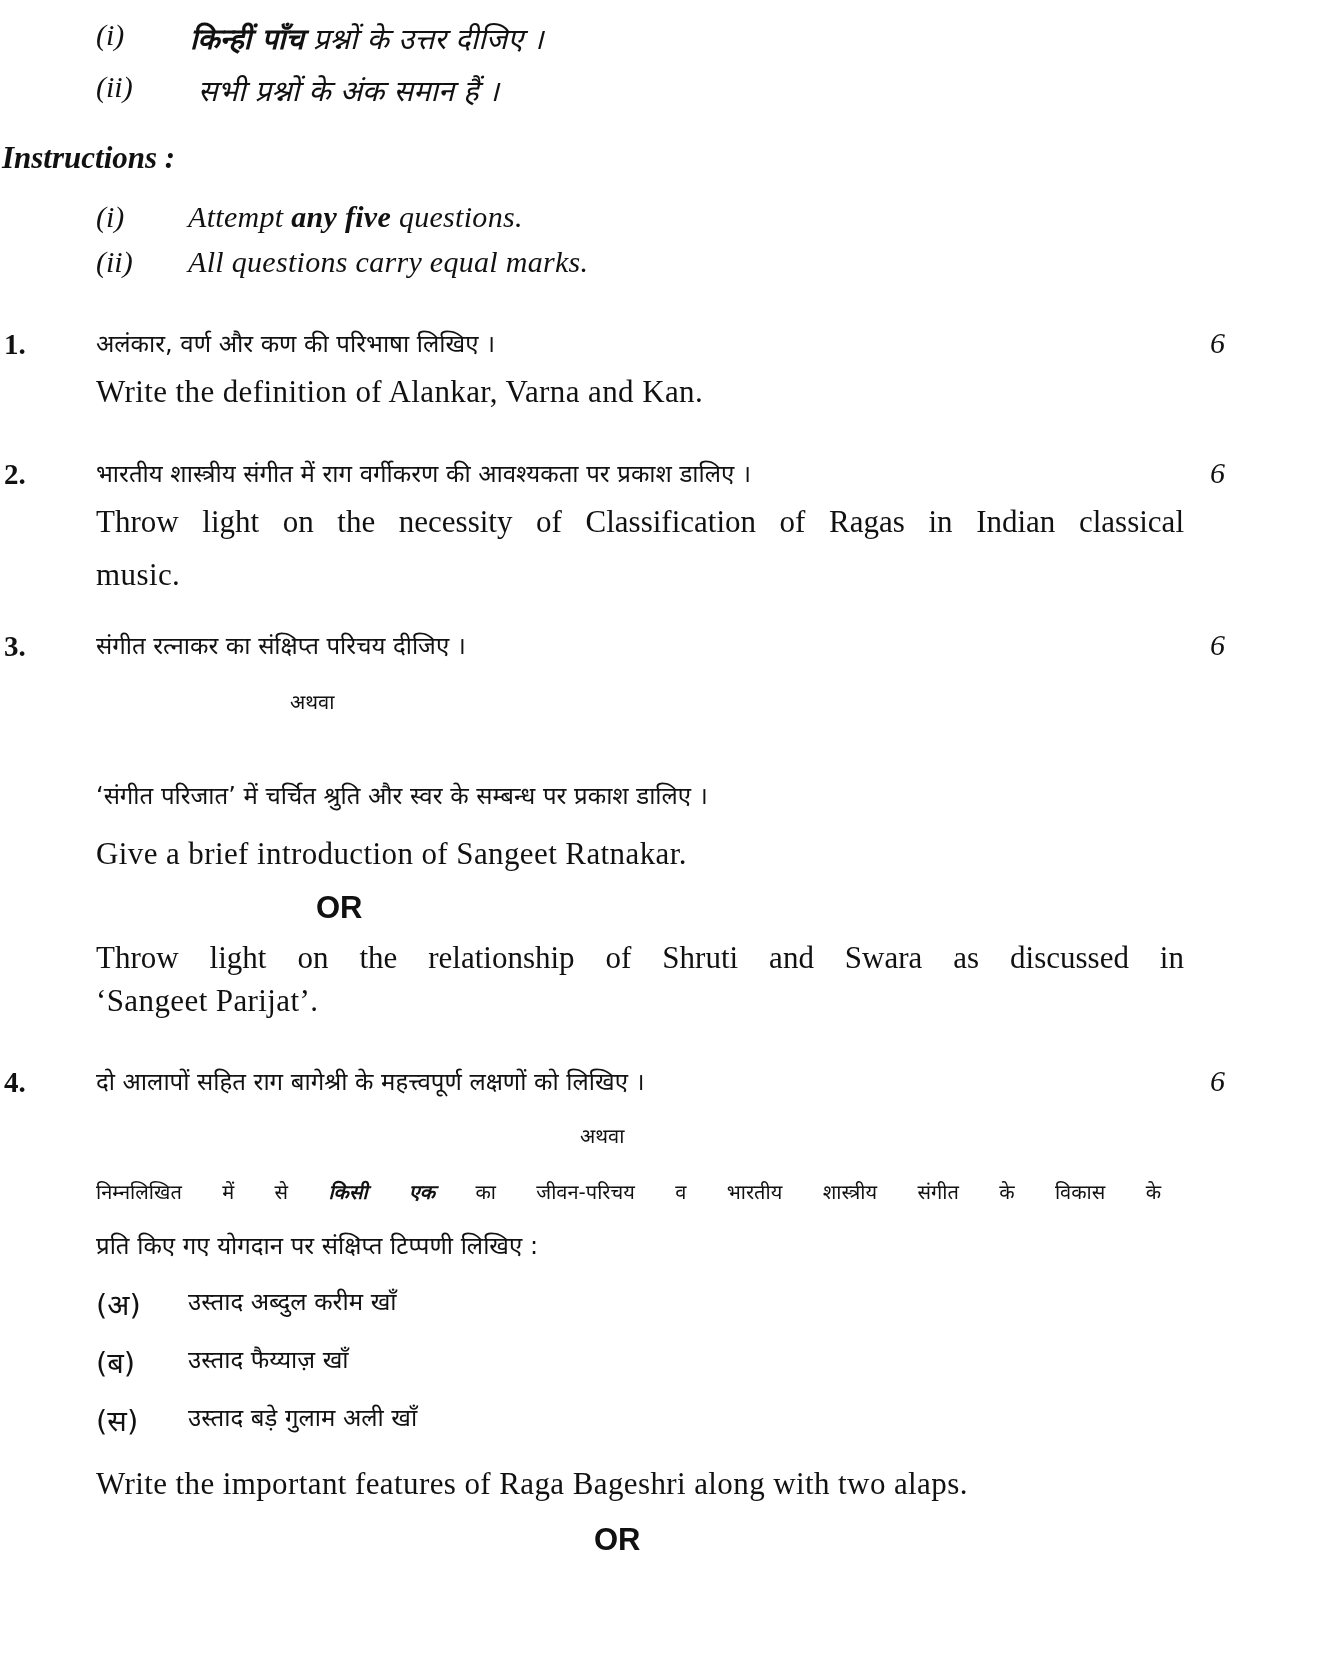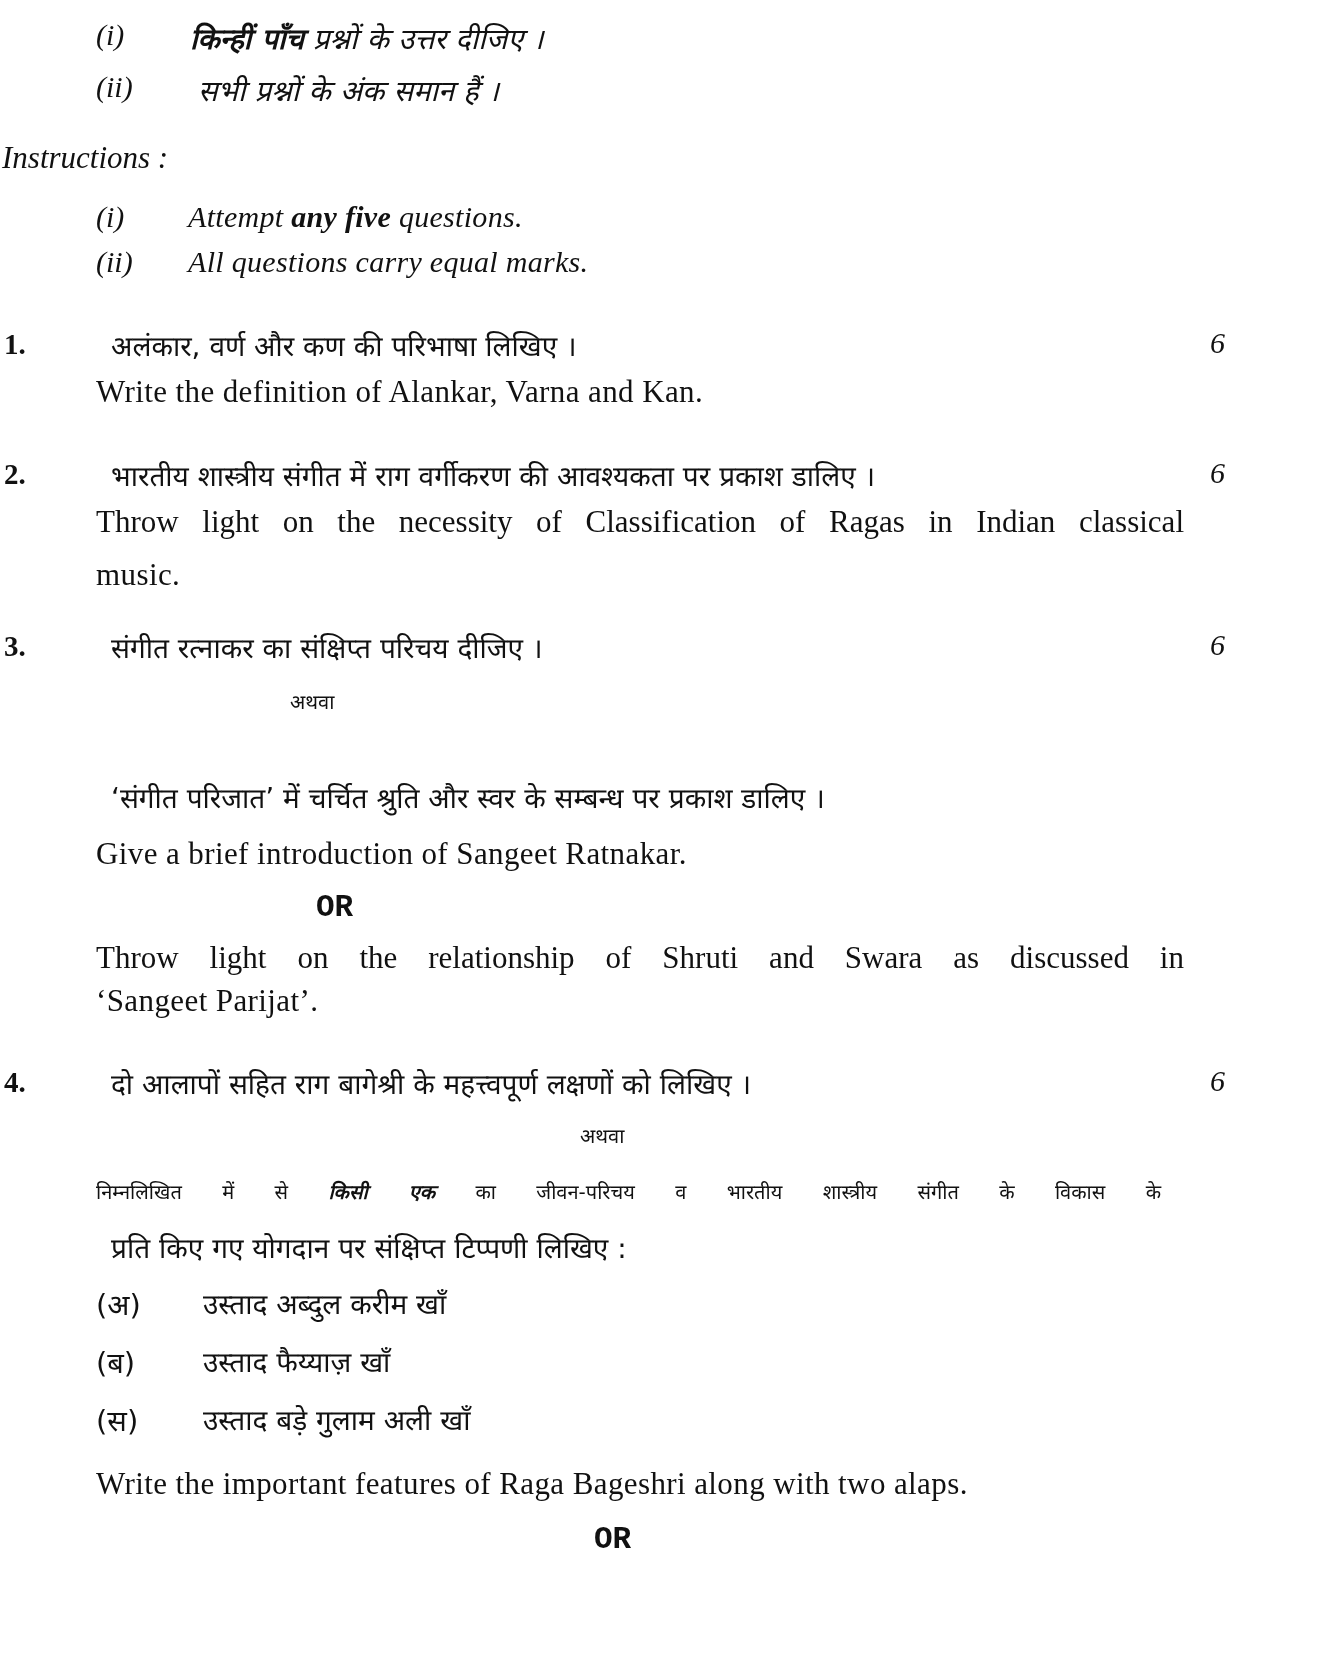--- a/index.html
+++ b/index.html
@@ -21,7 +21,7 @@
     .inst-num { font-size: 30px; font-style: italic; font-family: "Liberation Serif", serif; }
     .inst-text-hi { font-size: 29px; font-style: italic; }
     .inst-text-en { font-size: 30px; font-style: italic; font-family: "Liberation Serif", serif; letter-spacing: 0.3px; }
-    .heading { font-size: 31px; font-style: italic; font-weight: normal; font-family: "Liberation Serif", serif; }
+    .heading { font-size: 31px; font-style: italic; font-weight: bold; font-family: "Liberation Serif", serif; }
 
     .qnum { font-size: 29px; font-weight: bold; font-family: "Liberation Serif", serif; }
     .marks { font-size: 30px; font-style: italic; font-family: "Liberation Serif", serif; }

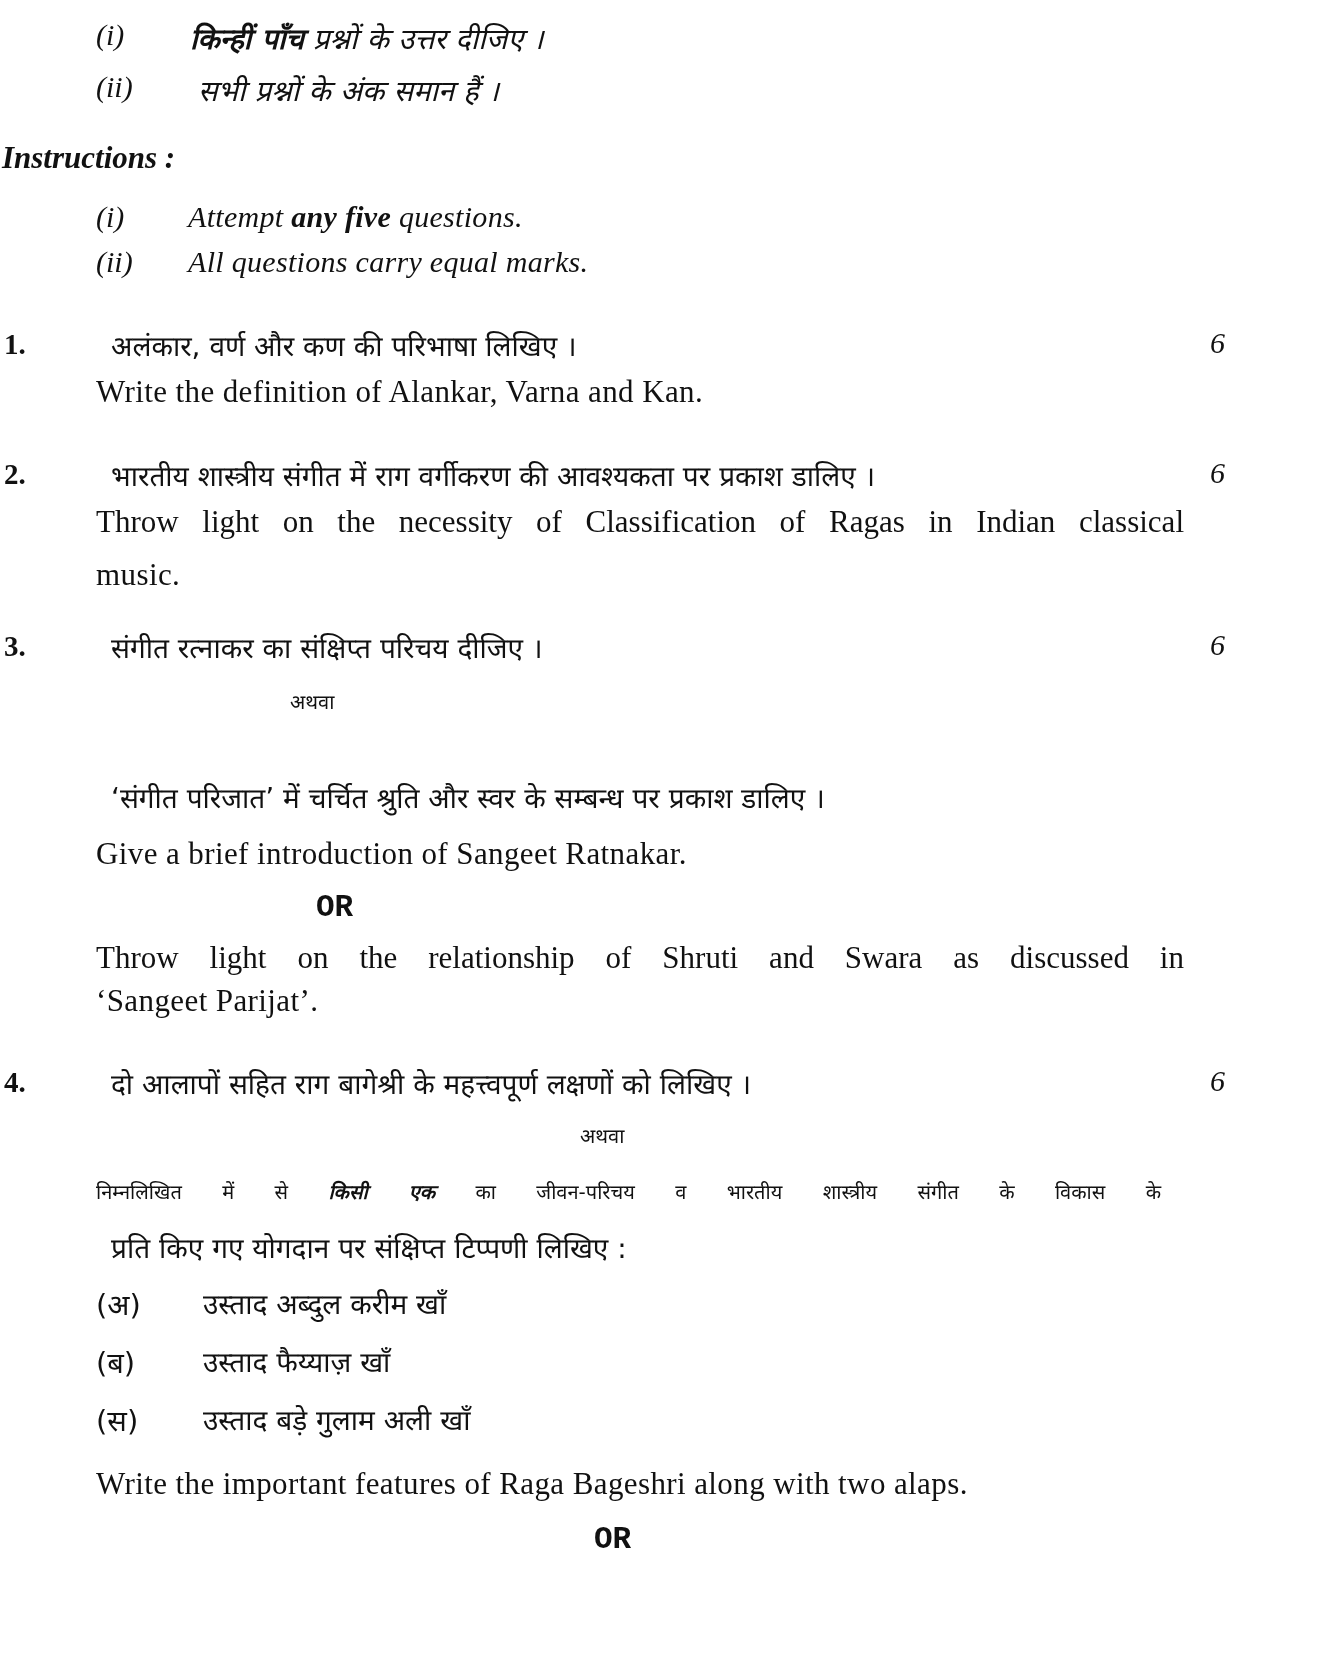--- a/index.html
+++ b/index.html
@@ -25,7 +25,7 @@
 
     .qnum { font-size: 29px; font-weight: bold; font-family: "Liberation Serif", serif; }
     .marks { font-size: 30px; font-style: italic; font-family: "Liberation Serif", serif; }
-    .hi-line { font-size: 28px; margin-left: 15px; }
+    .hi-line { font-size: 24px; }
     .en-line { font-size: 31px; font-family: "Liberation Serif", serif; letter-spacing: 0.4px; text-align: right; }
     .justify-line {
       font-size: 31px; font-family: "Liberation Serif", serif;

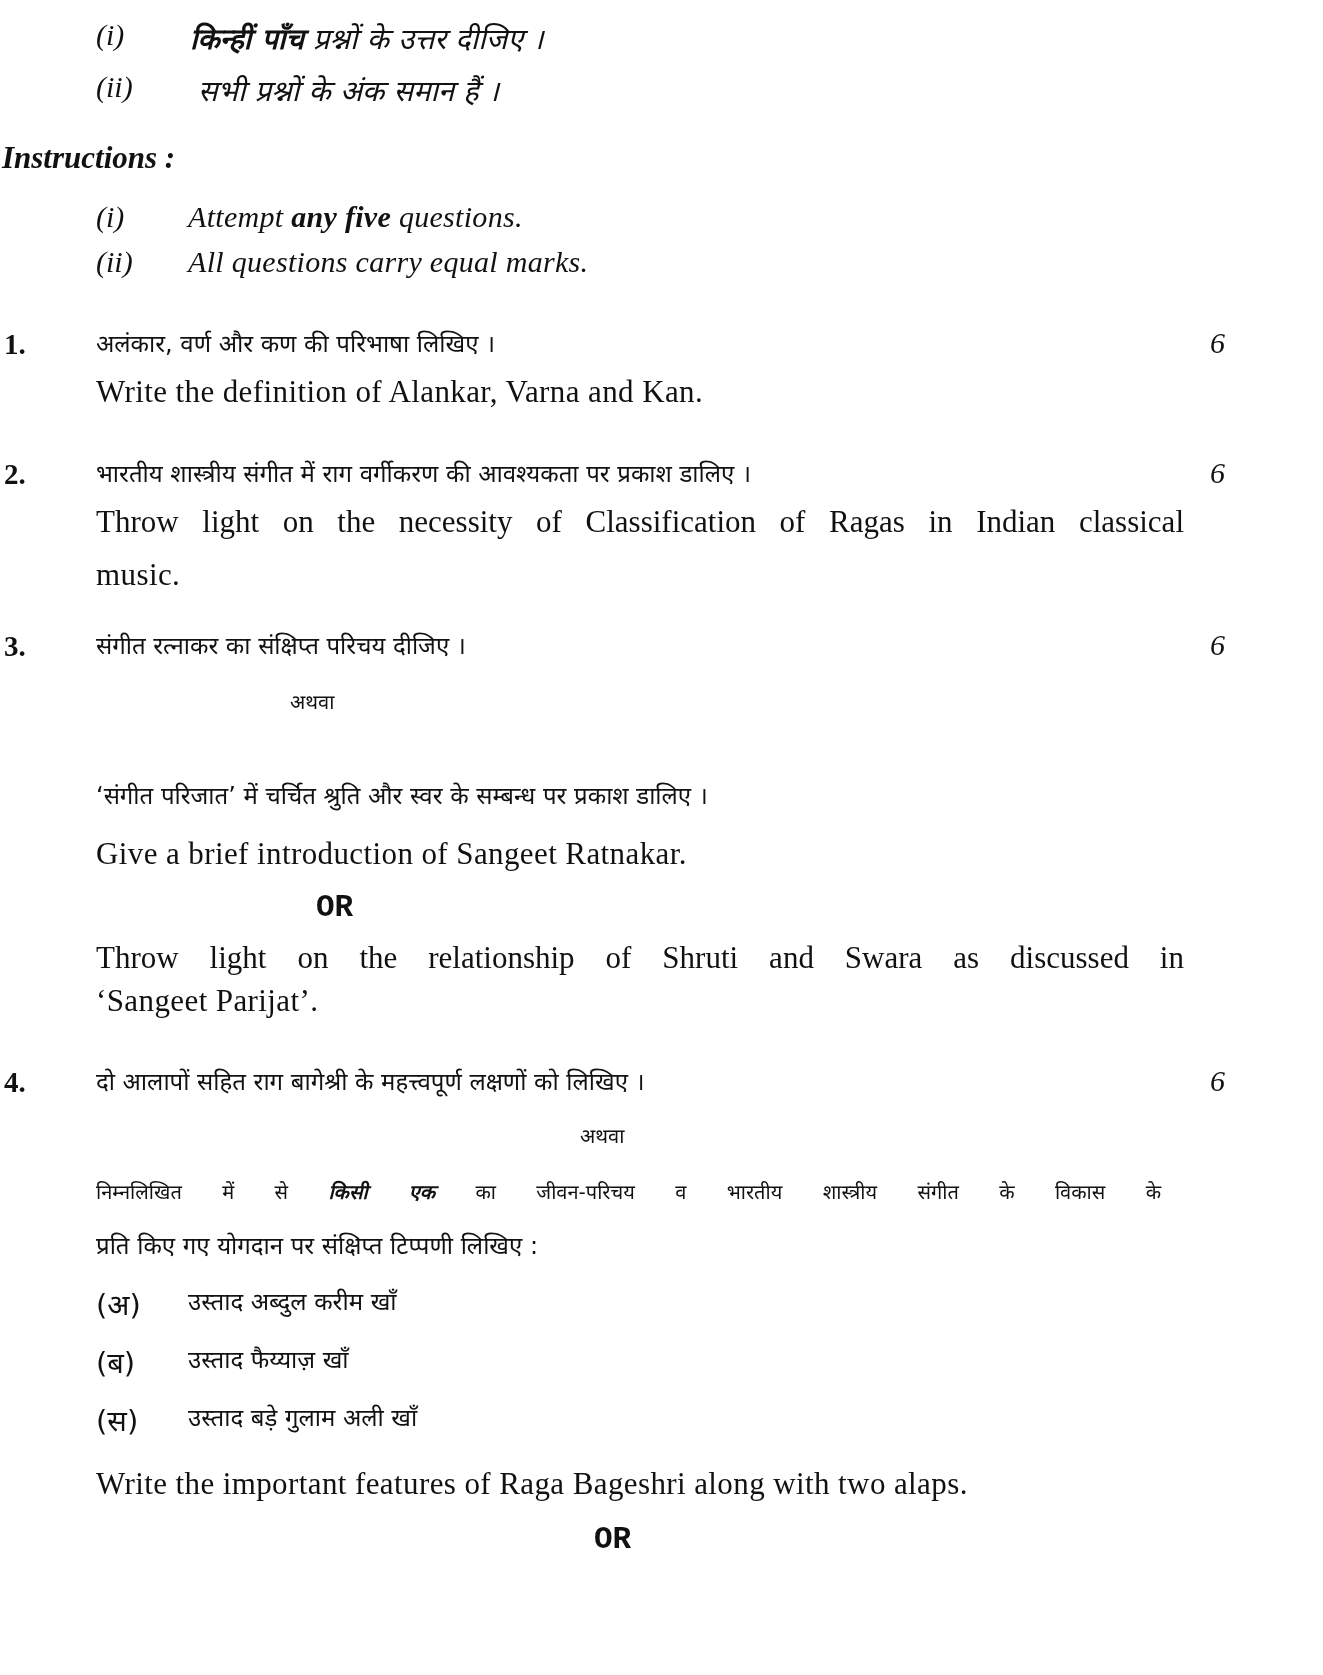--- a/index.html
+++ b/index.html
@@ -33,7 +33,7 @@
       width: 1163px;
     }
     .or-hi { font-size: 20px; font-weight: normal; }
-    .or-en { font-size: 31px; font-weight: bold; font-family: Liberation Mono, monospace; }
+    .or-en { font-size: 31px; font-weight: bold; font-family: Liberation Sans, sans-serif; }
     .sub-label { font-size: 29px; }
     .justify-hi {
       font-size: 20px; white-space: normal; text-align: justify; text-align-last: justify;

